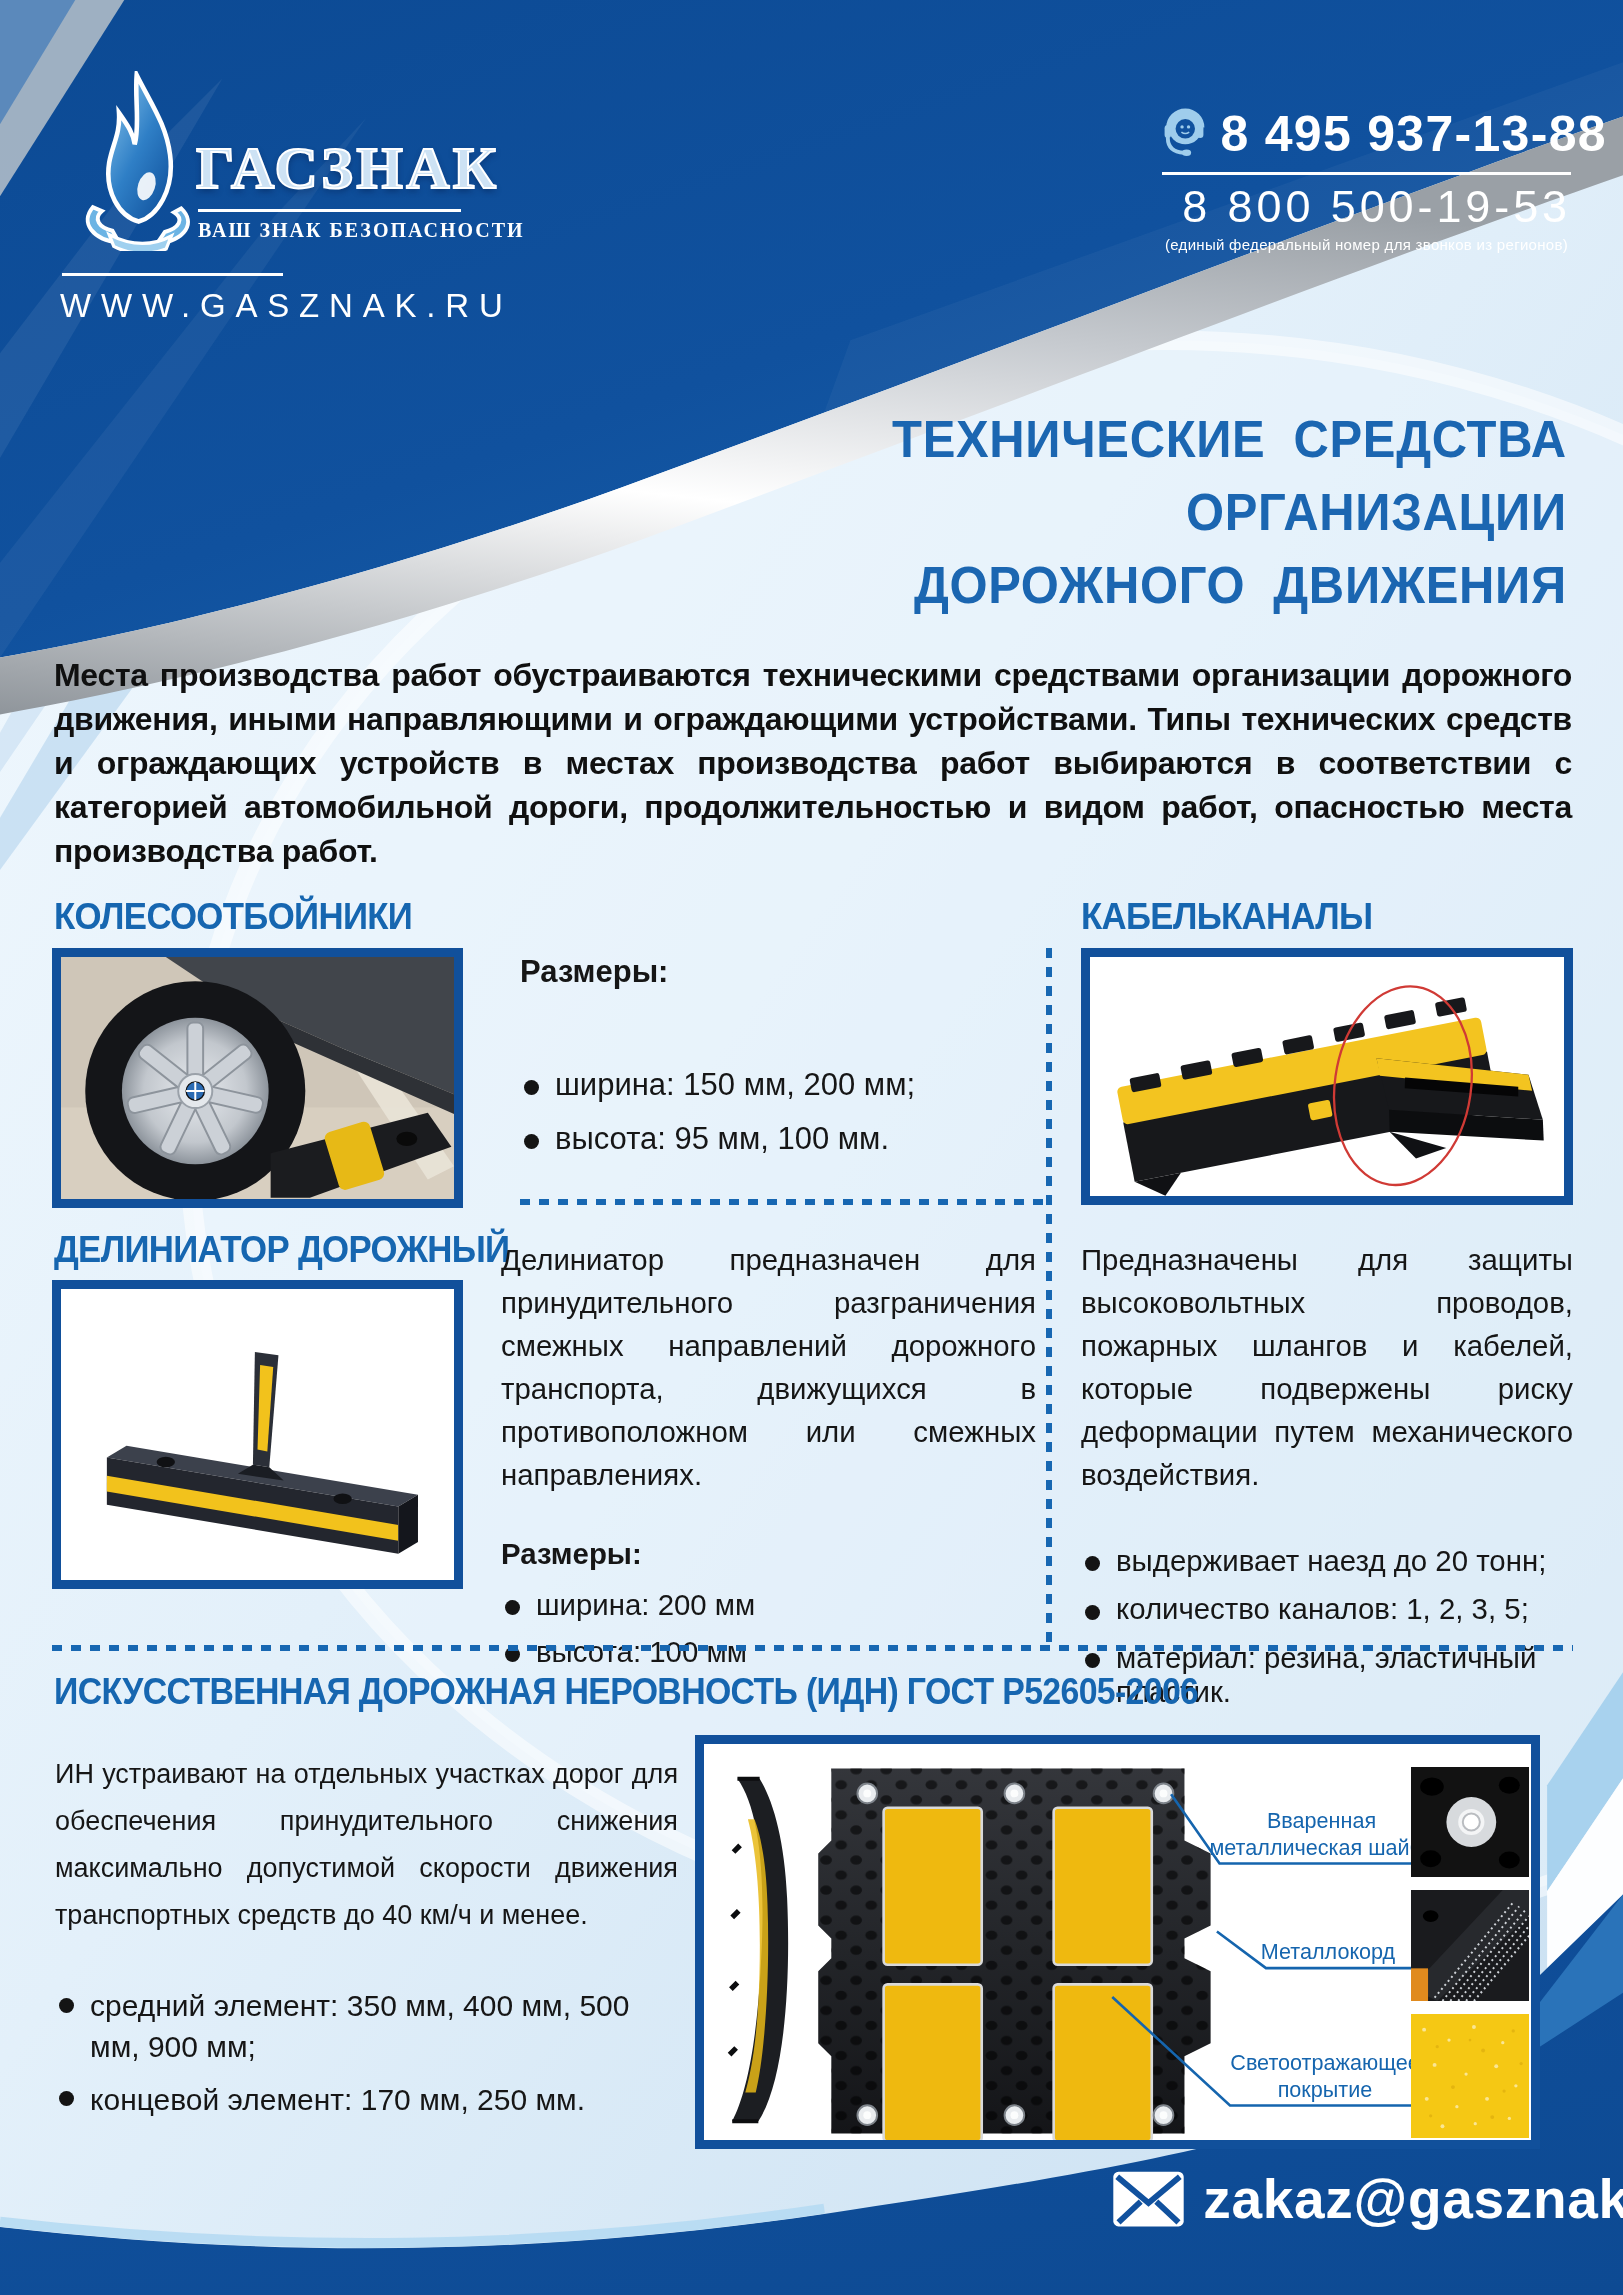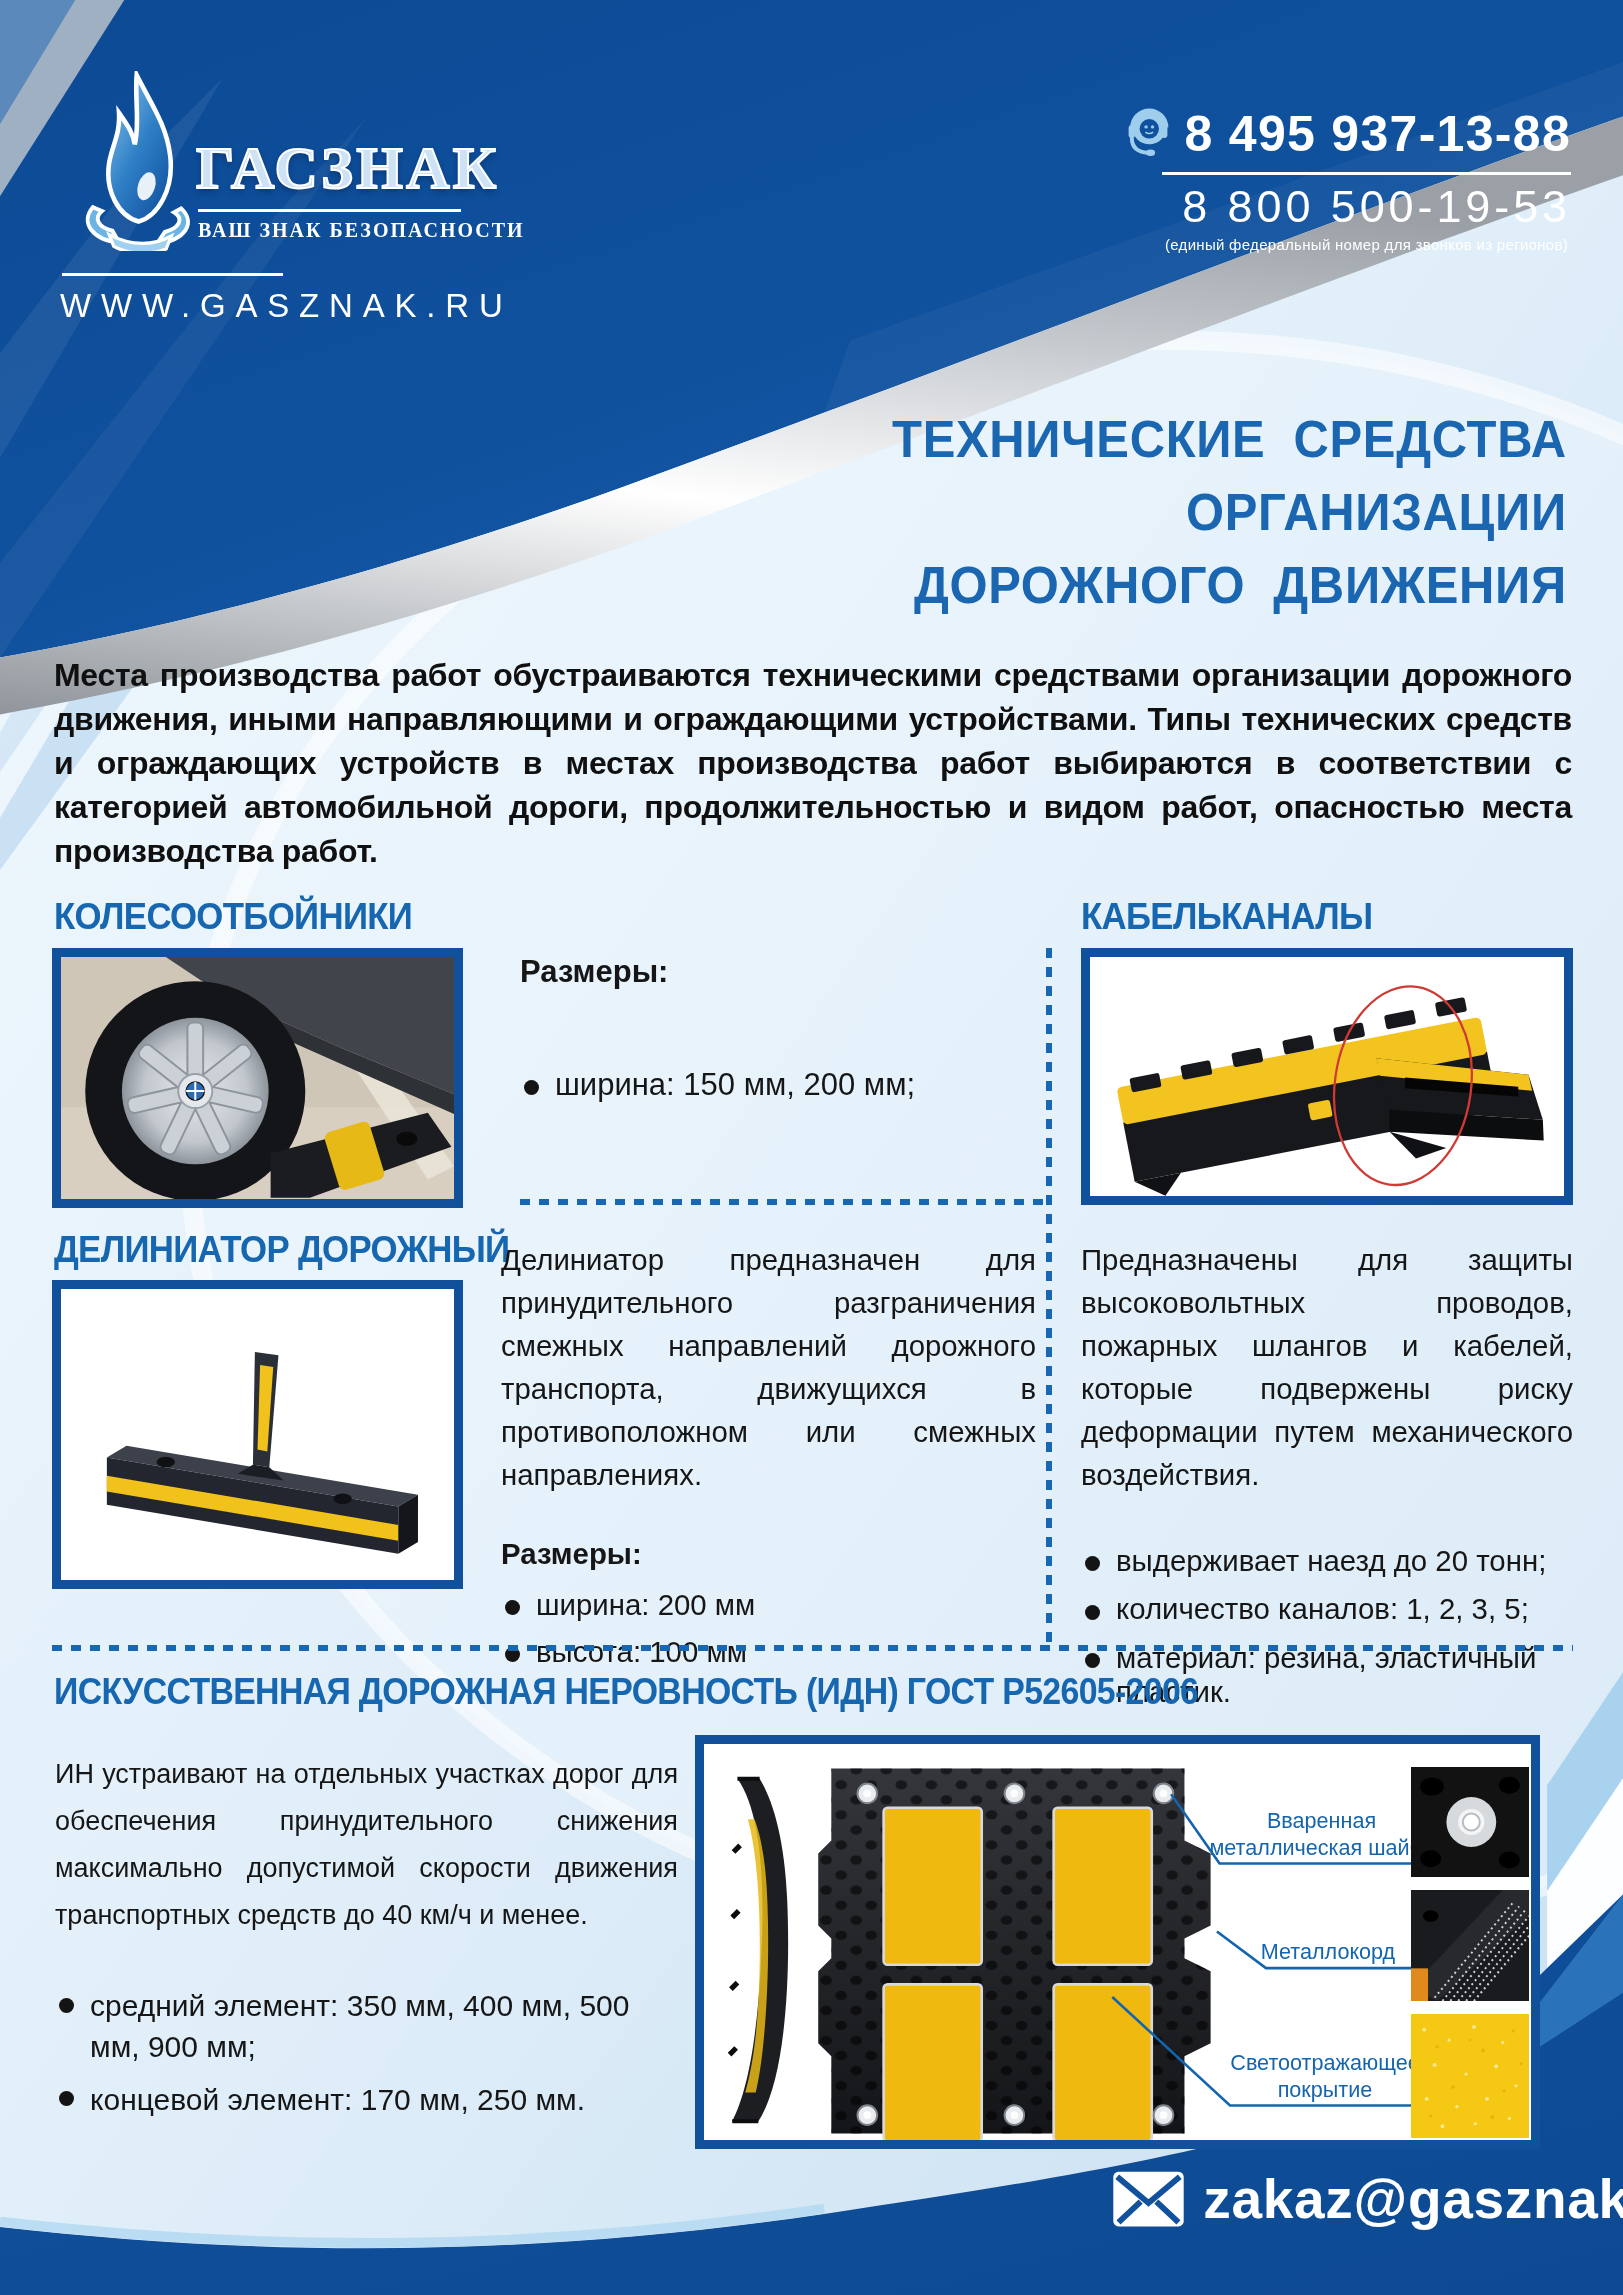--- a/index.html
+++ b/index.html
@@ -21,7 +21,7 @@
             letter-spacing:9.8px;white-space:nowrap;}
 
   .phone-block{right:52px;top:105px;width:409px;display:flex;flex-direction:column;}
-  .phone-main-row{display:flex;align-items:center;justify-content:flex-end;gap:14.4px;}
+  .phone-main-row{display:flex;align-items:center;gap:14.4px;}
   .headset-icon{width:44px;height:58px;flex:0 0 auto;}
   .phone-main{font-size:50px;font-weight:700;color:#ffffff;letter-spacing:1.3px;white-space:nowrap;}
   .phone-rule{margin-top:9.2px;height:2.6px;background:#ffffff;width:100%;}

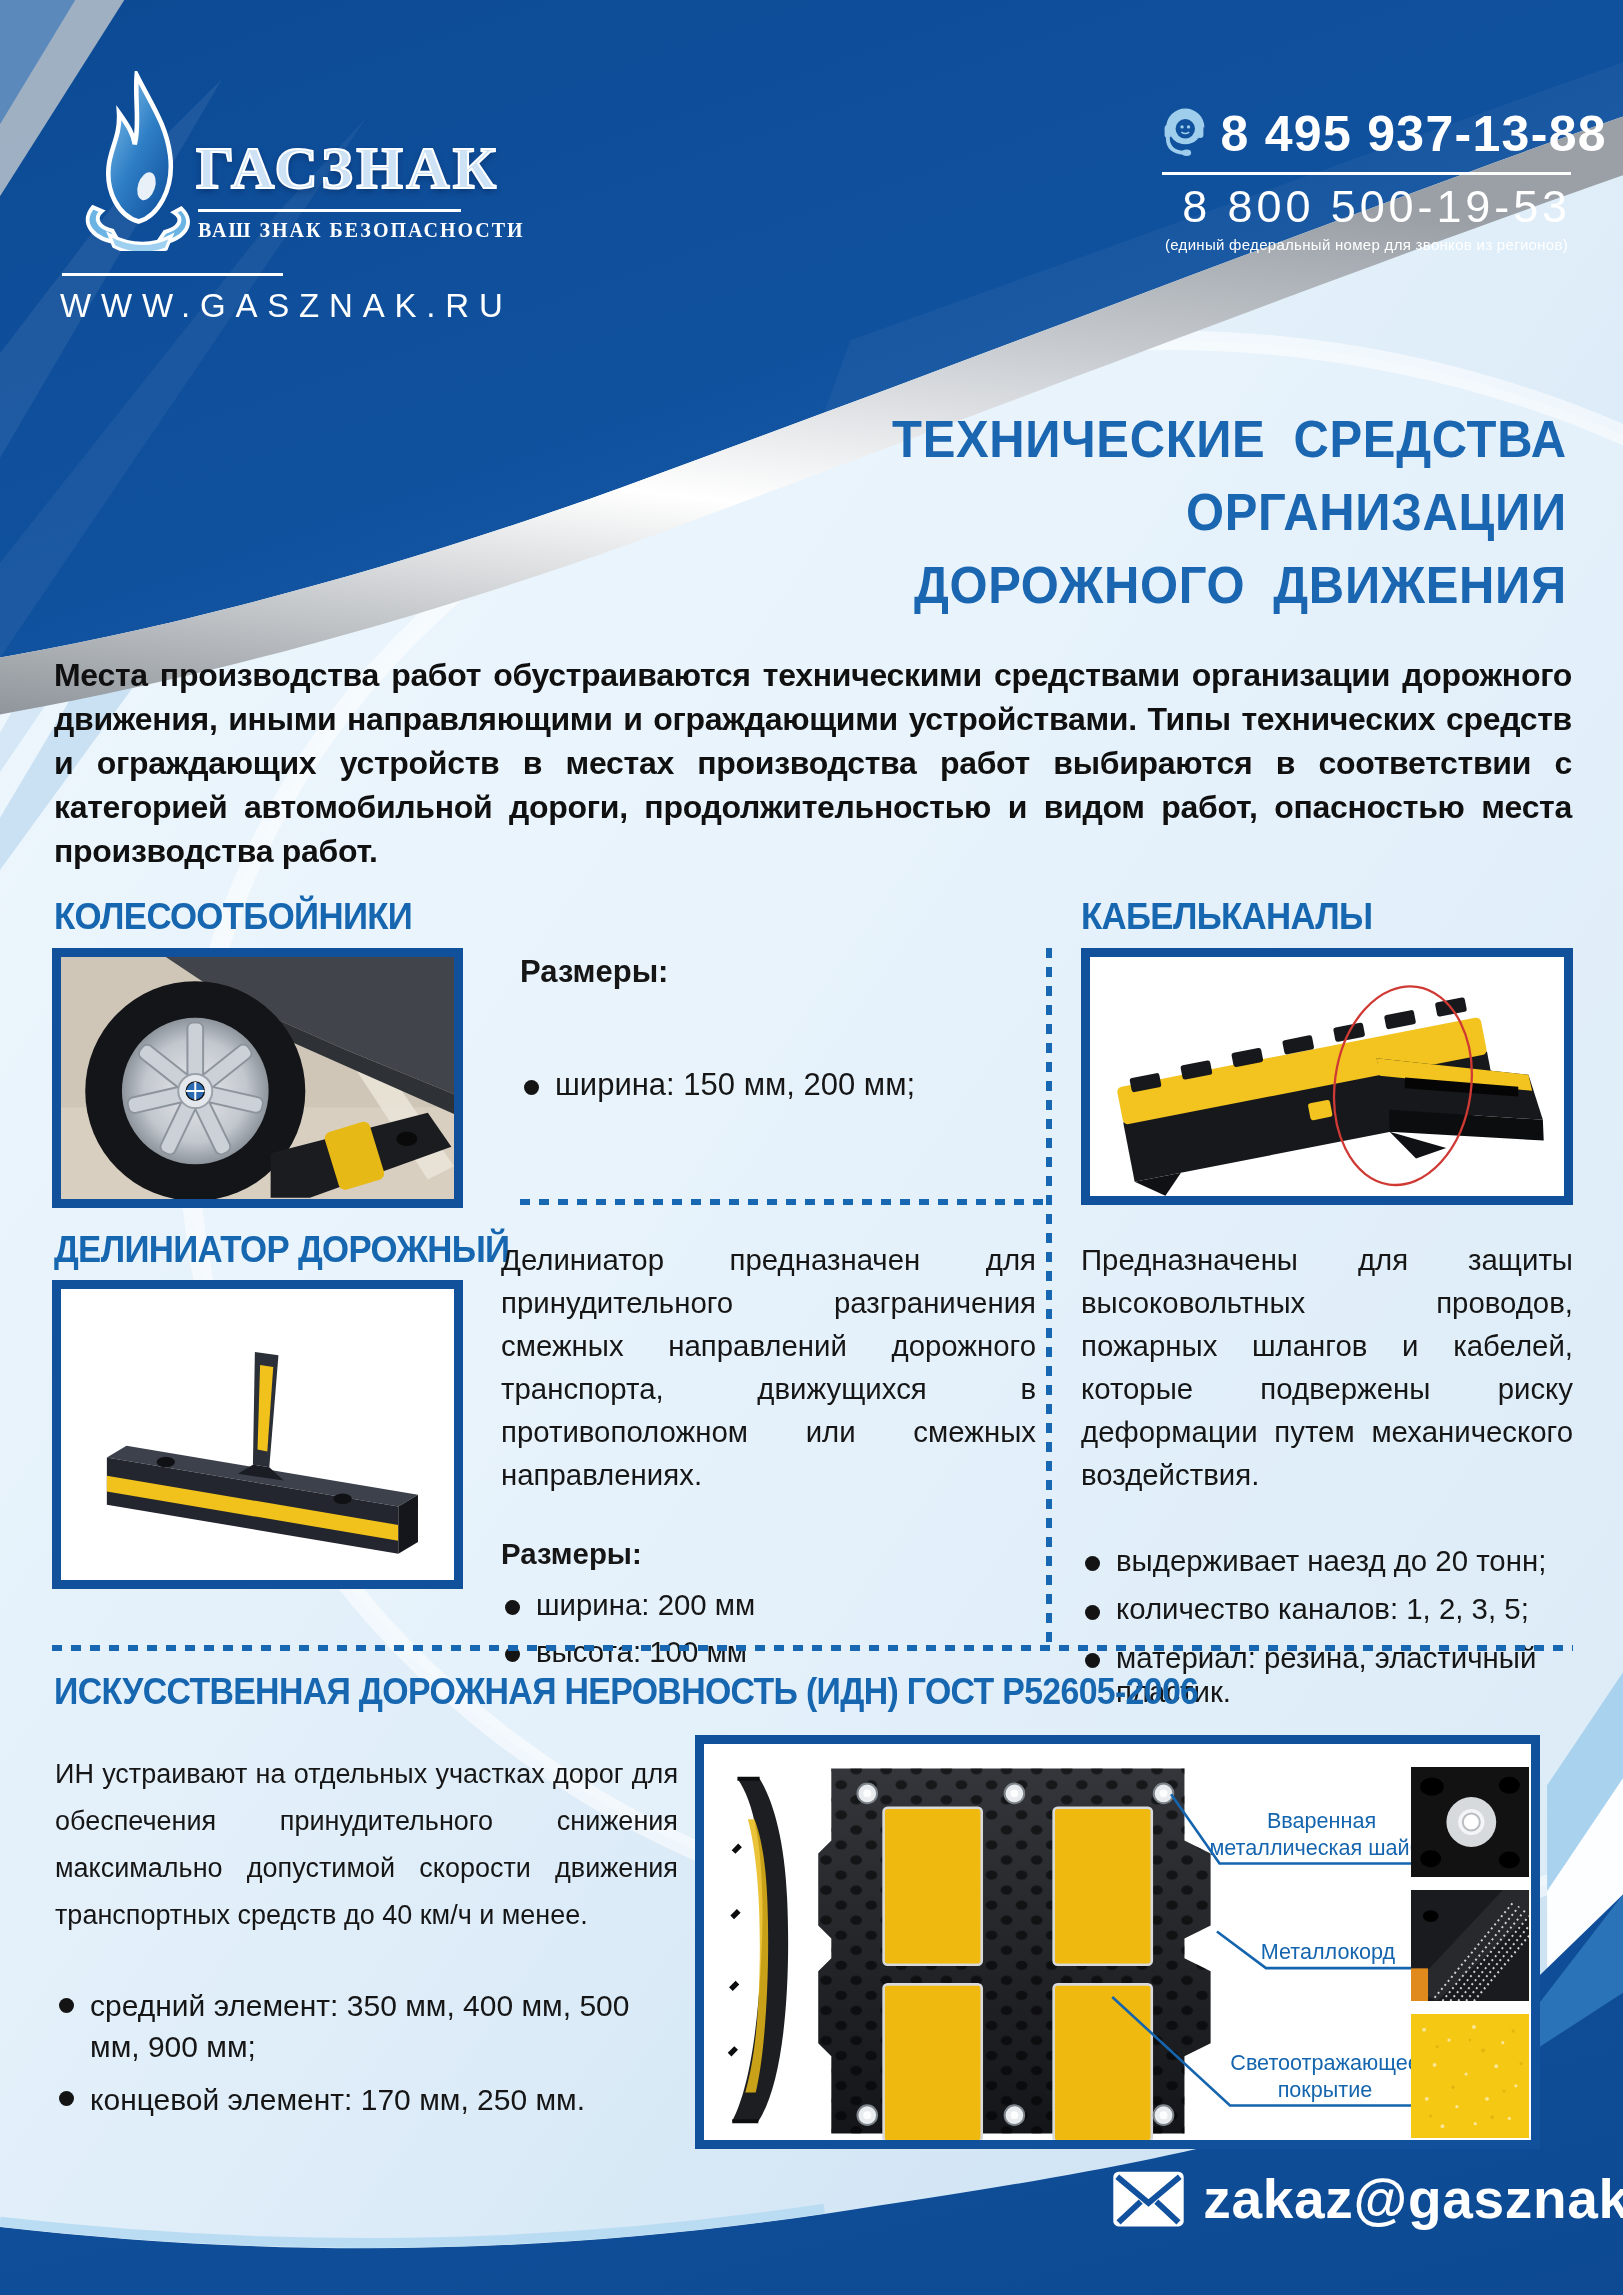--- a/index.html
+++ b/index.html
@@ -253,6 +253,7 @@
     <div class="sizes-label">Размеры:</div>
     <ul class="bullets">
       <li>ширина: 150 мм, 200 мм;</li>
+      <li>высота: 95 мм, 100 мм.</li>
     </ul>
   </div>
 

